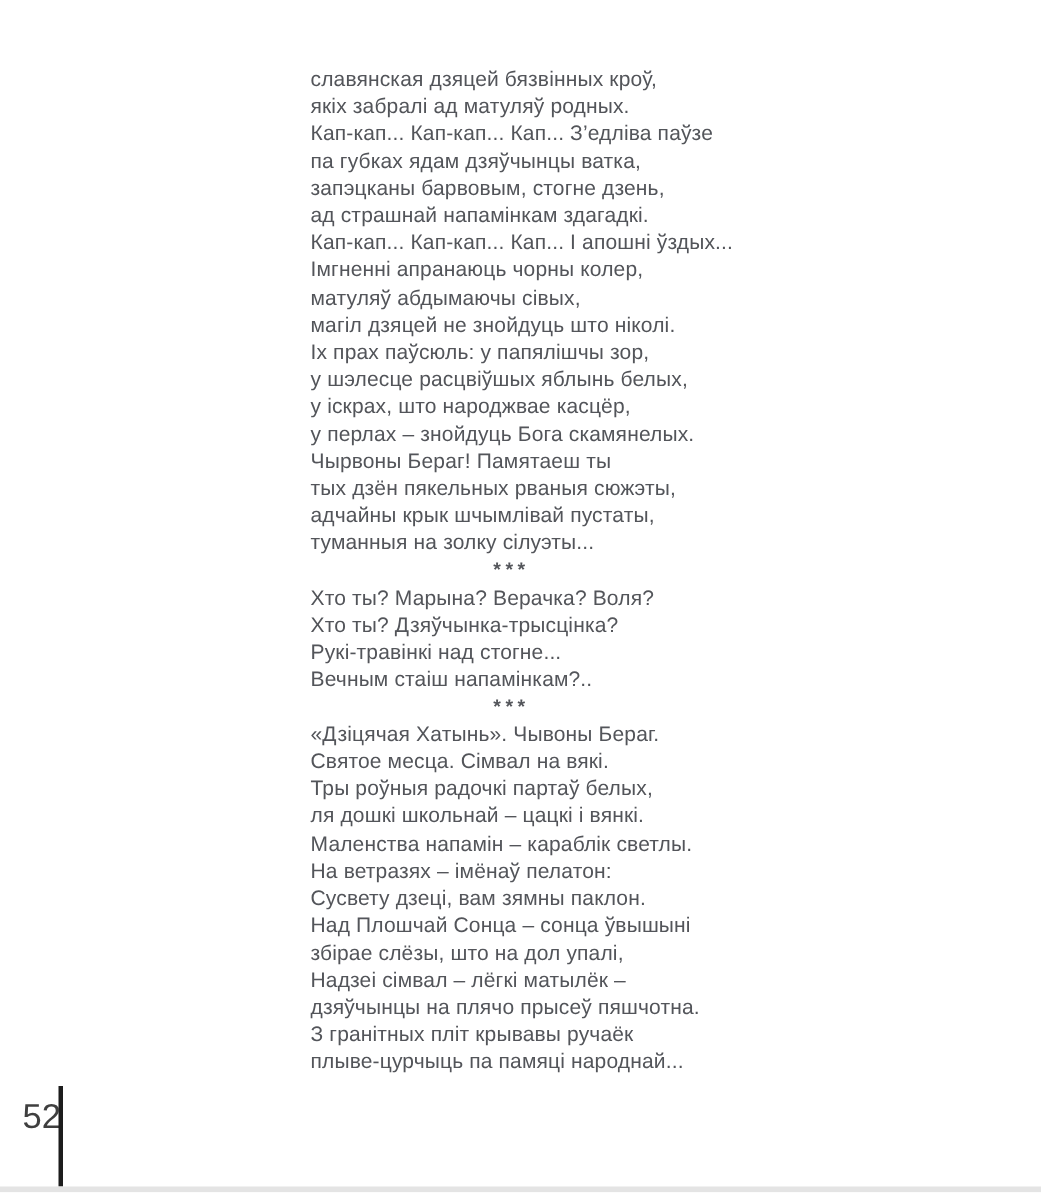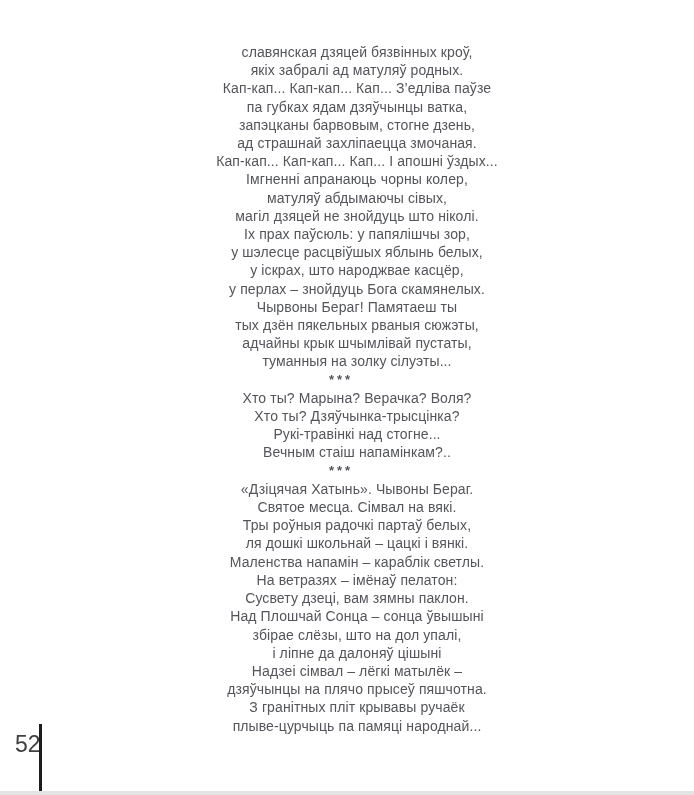--- a/index.html
+++ b/index.html
@@ -35,7 +35,6 @@
   }
   .poem-line {
     white-space: nowrap;
-    text-align: center;
   }
   .sep {
     width: 268px;

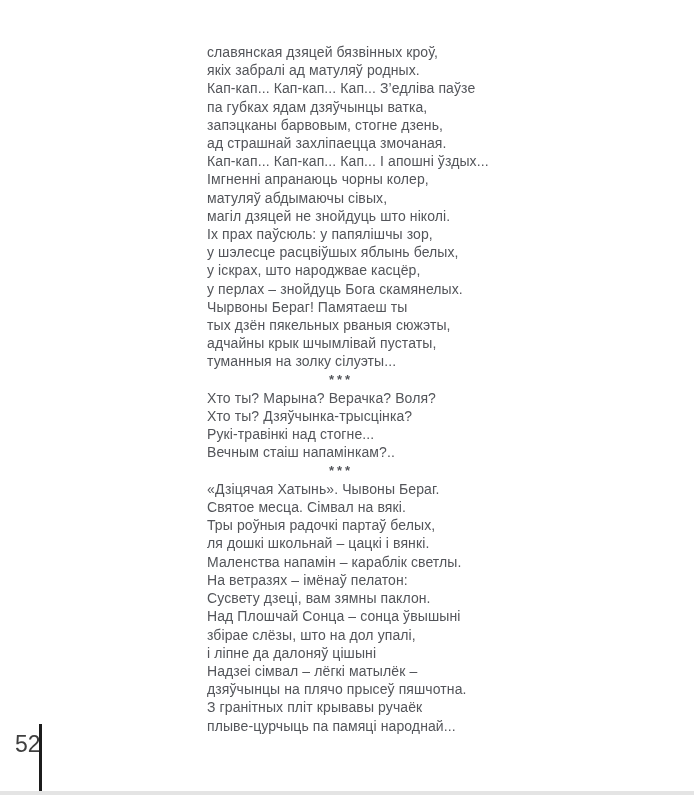--- a/index.html
+++ b/index.html
@@ -80,7 +80,7 @@
       <div class="poem-line">Кап-кап... Кап-кап... Кап... З’едліва паўзе</div>
       <div class="poem-line">па губках ядам дзяўчынцы ватка,</div>
       <div class="poem-line">запэцканы барвовым, стогне дзень,</div>
-      <div class="poem-line">ад страшнай захліпаецца змочаная.</div>
+      <div class="poem-line">ад страшнай напамінкам здагадкі.</div>
       <div class="poem-line">Кап-кап... Кап-кап... Кап... І апошні ўздых...</div>
       <div class="poem-line">Імгненні апранаюць чорны колер,</div>
       <div class="poem-line">матуляў абдымаючы сівых,</div>

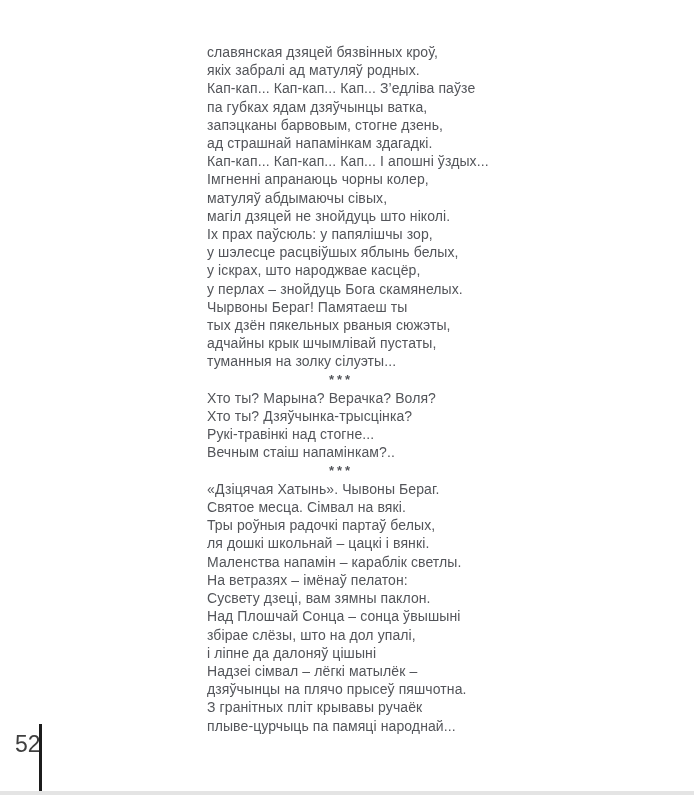--- a/index.html
+++ b/index.html
@@ -108,7 +108,6 @@
       <div class="poem-line">Сусвету дзеці, вам зямны паклон.</div>
       <div class="poem-line">Над Плошчай Сонца – сонца ўвышыні</div>
       <div class="poem-line">збірае слёзы, што на дол упалі,</div>
-      <div class="poem-line">і ліпне да далоняў цішыні</div>
       <div class="poem-line">Надзеі сімвал – лёгкі матылёк –</div>
       <div class="poem-line">дзяўчынцы на плячо прысеў пяшчотна.</div>
       <div class="poem-line">З гранітных пліт крывавы ручаёк</div>

